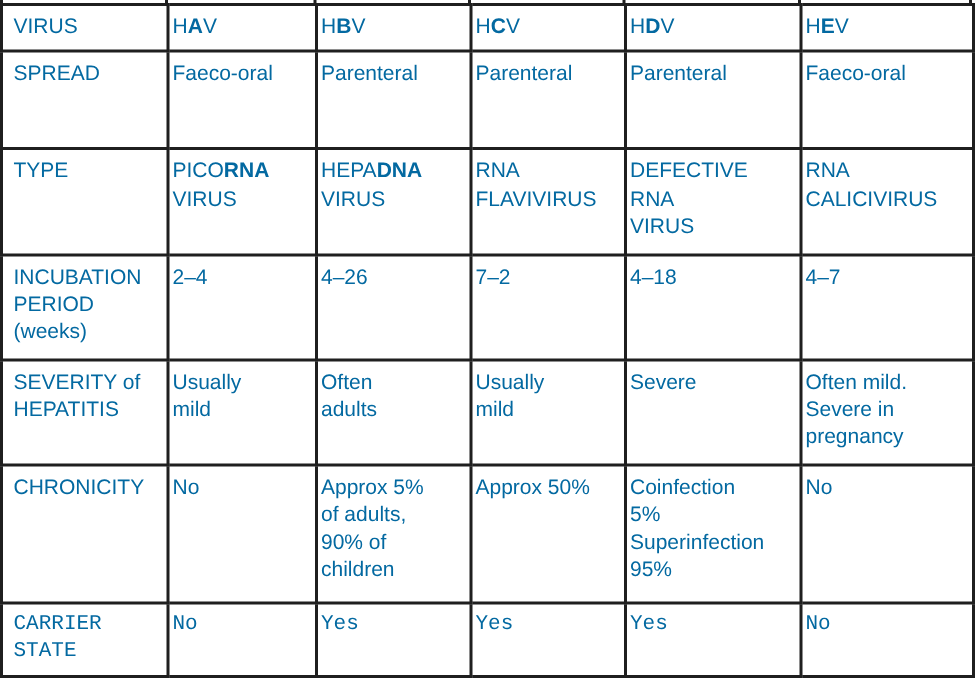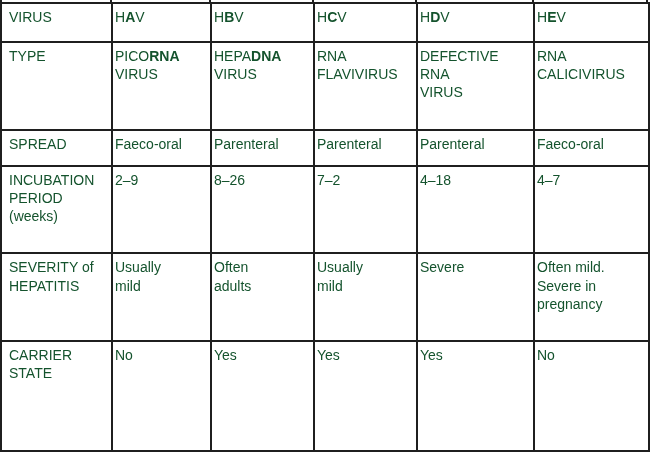--- a/index.html
+++ b/index.html
@@ -21,7 +21,7 @@
     vertical-align: top;
     font-size: 14px;
     line-height: 1.3;
-    color: #14532d;
+    color: #0369a1;
     font-weight: normal;
     white-space: pre-line;
     overflow: hidden;

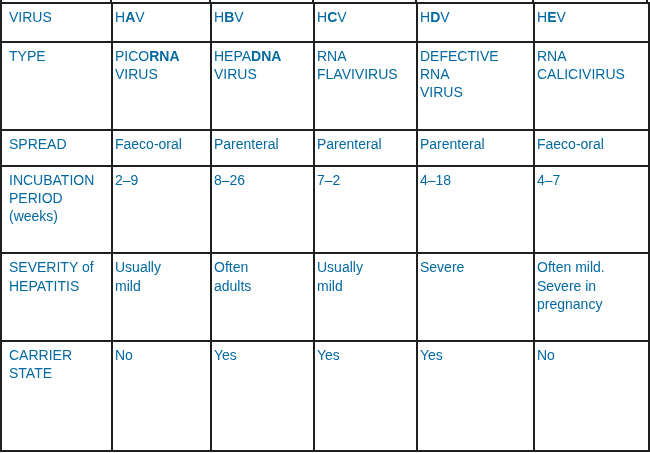--- a/index.html
+++ b/index.html
@@ -71,6 +71,14 @@
         <td><span>H</span><b>E</b><span>V</span></td>
       </tr>
       <tr>
+        <th>SPREAD</th>
+        <td>Faeco-oral</td>
+        <td>Parenteral</td>
+        <td>Parenteral</td>
+        <td>Parenteral</td>
+        <td>Faeco-oral</td>
+      </tr>
+      <tr>
         <th>TYPE</th>
         <td><span>PICO</span><b>RNA</b><span>
 VIRUS</span></td>
@@ -83,14 +91,6 @@
 VIRUS</span><b></b><span></span></td>
         <td><span>RNA
 CALICIVIRUS</span><b></b><span></span></td>
-      </tr>
-      <tr>
-        <th>SPREAD</th>
-        <td>Faeco-oral</td>
-        <td>Parenteral</td>
-        <td>Parenteral</td>
-        <td>Parenteral</td>
-        <td>Faeco-oral</td>
       </tr>
       <tr>
         <th>INCUBATION

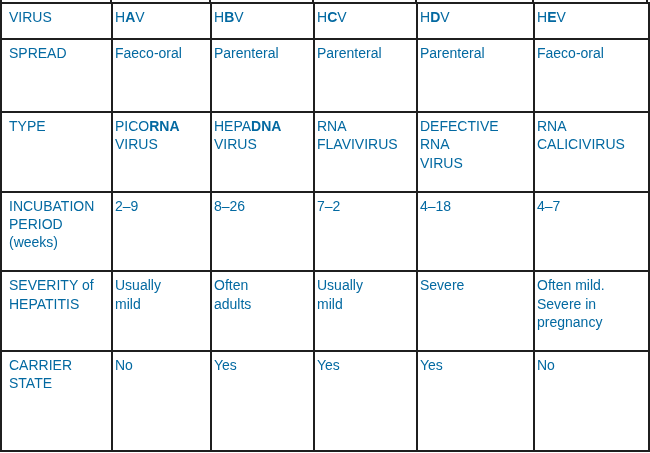--- a/index.html
+++ b/index.html
@@ -96,7 +96,7 @@
         <th>INCUBATION
 PERIOD
 (weeks)</th>
-        <td>2–9</td>
+        <td>2–4</td>
         <td>8–26</td>
         <td>7–2</td>
         <td>4–18</td>

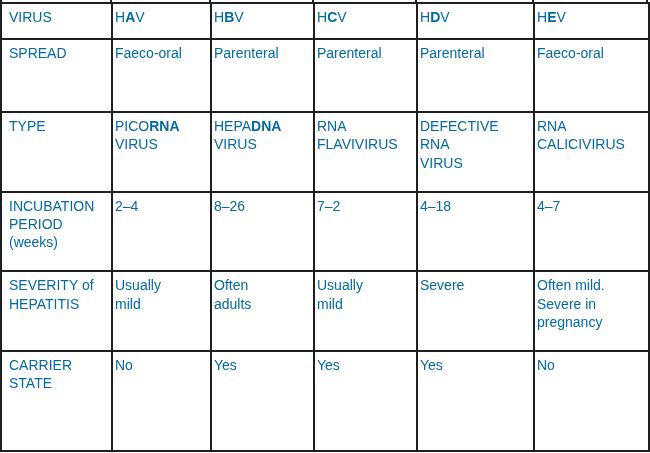--- a/index.html
+++ b/index.html
@@ -97,7 +97,7 @@
 PERIOD
 (weeks)</th>
         <td>2–4</td>
-        <td>8–26</td>
+        <td>4–26</td>
         <td>7–2</td>
         <td>4–18</td>
         <td>4–7</td>

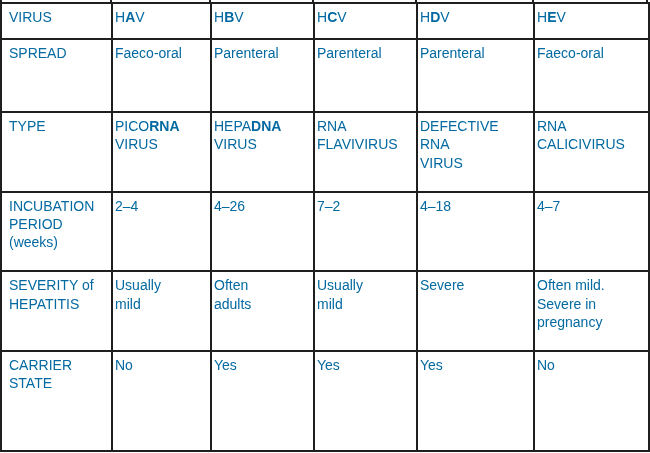--- a/index.html
+++ b/index.html
@@ -117,6 +117,20 @@
 pregnancy</td>
       </tr>
       <tr>
+        <th>CHRONICITY</th>
+        <td>No</td>
+        <td>Approx 5%
+of adults,
+90% of
+children</td>
+        <td>Approx 50%</td>
+        <td>Coinfection
+5%
+Superinfection
+95%</td>
+        <td>No</td>
+      </tr>
+      <tr>
         <th>CARRIER
 STATE</th>
         <td>No</td>

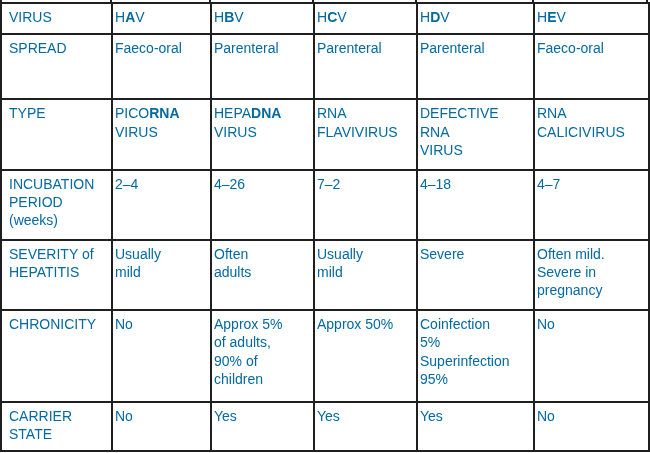--- a/index.html
+++ b/index.html
@@ -36,7 +36,7 @@
   .vtable tr:nth-child(4) { height: 60px; }
   .vtable tr:nth-child(5) { height: 60px; }
   .vtable tr:nth-child(6) { height: 76px; }
-  .vtable tr:nth-child(7) { height: 42px; }
+  .vtable tr:nth-child(7) { height: 42px; font-family: Liberation Mono, monospace; }
   
   .tick { position: absolute; top: 0; width: 2px; height: 3px; background: #1f1f1f; }
 </style>

